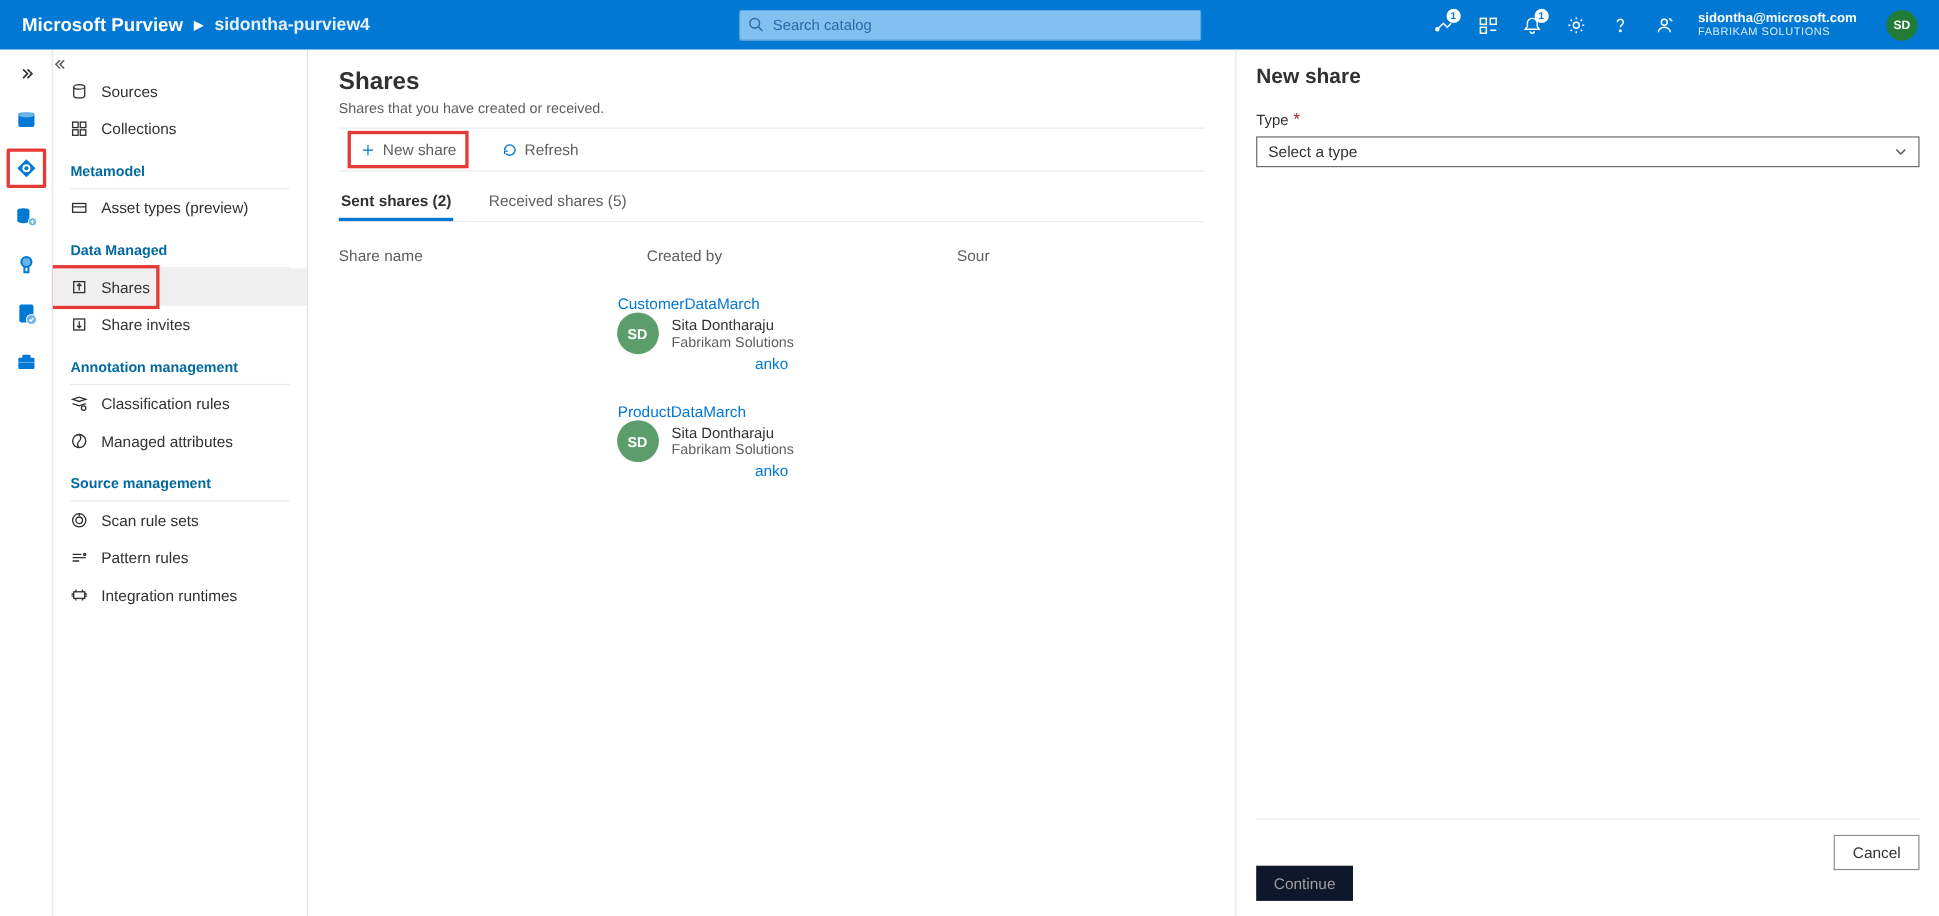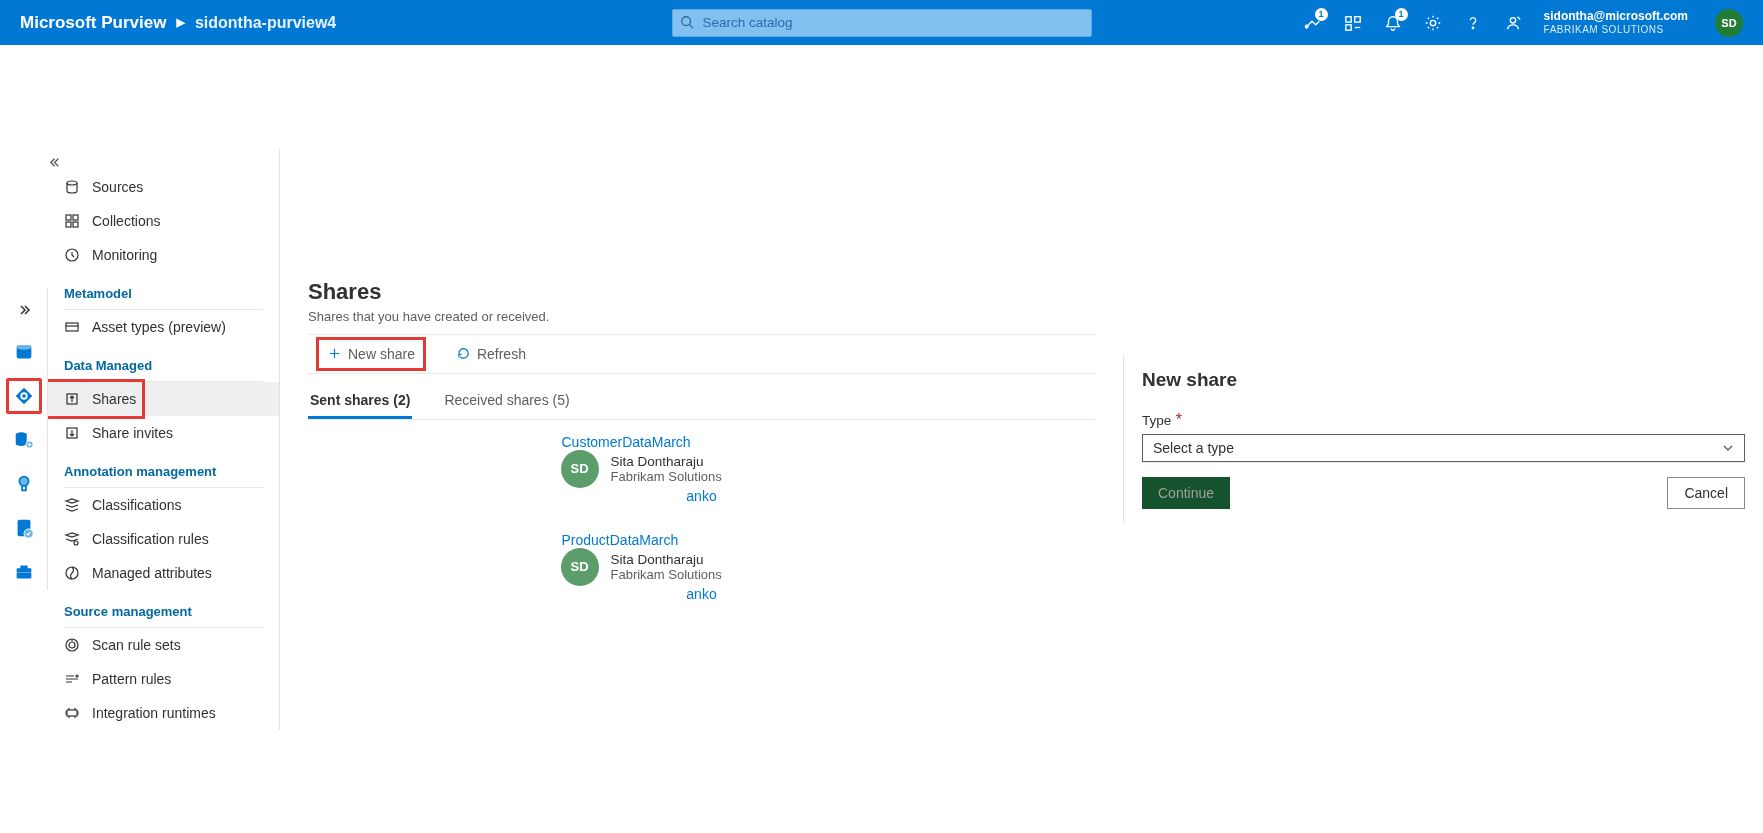--- a/index.html
+++ b/index.html
@@ -114,7 +114,6 @@
     .body-area {
       display: flex;
       height: calc(100% - 45px);
-      align-items: center;
     }
     
     .rail {

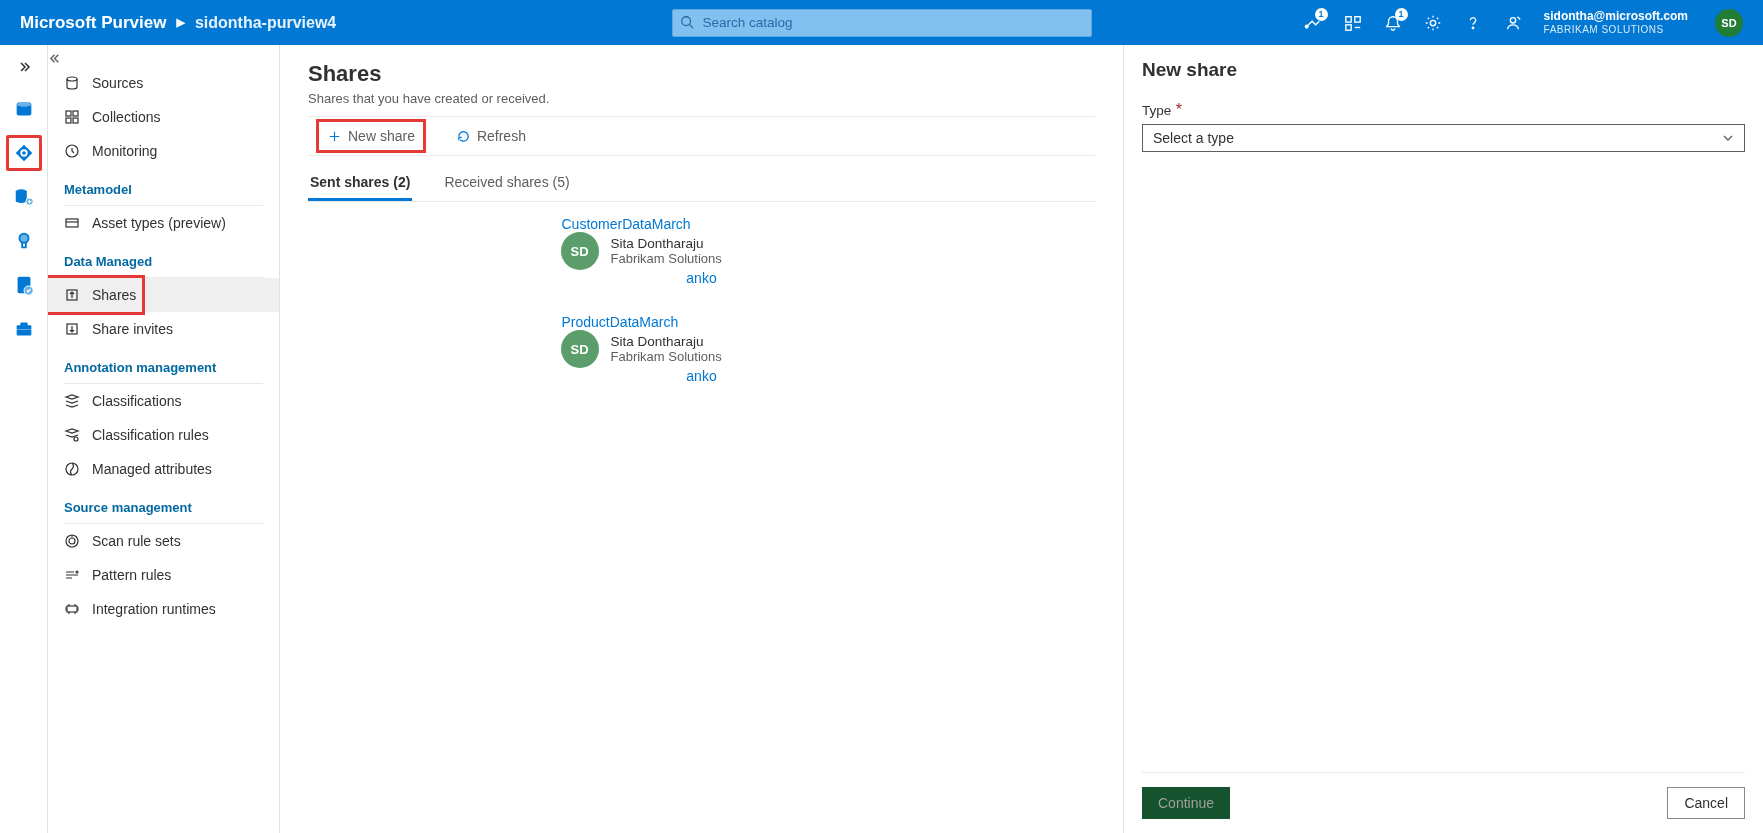--- a/index.html
+++ b/index.html
@@ -487,13 +487,6 @@
           <rect x="9" y="9" width="5" height="5"></rect>
         </svg>
       <span>Collections</span>
-    </div>
-    <div class="nav-link">
-      <svg class="nav-icon" viewBox="0 0 16 16" fill="none" stroke="currentColor" stroke-width="1.2">
-          <circle cx="8" cy="8" r="6"></circle>
-          <path d="M8 5v3l2 2"></path>
-        </svg>
-      <span>Monitoring</span>
     </div>
 
     <div class="nav-section">Metamodel</div>

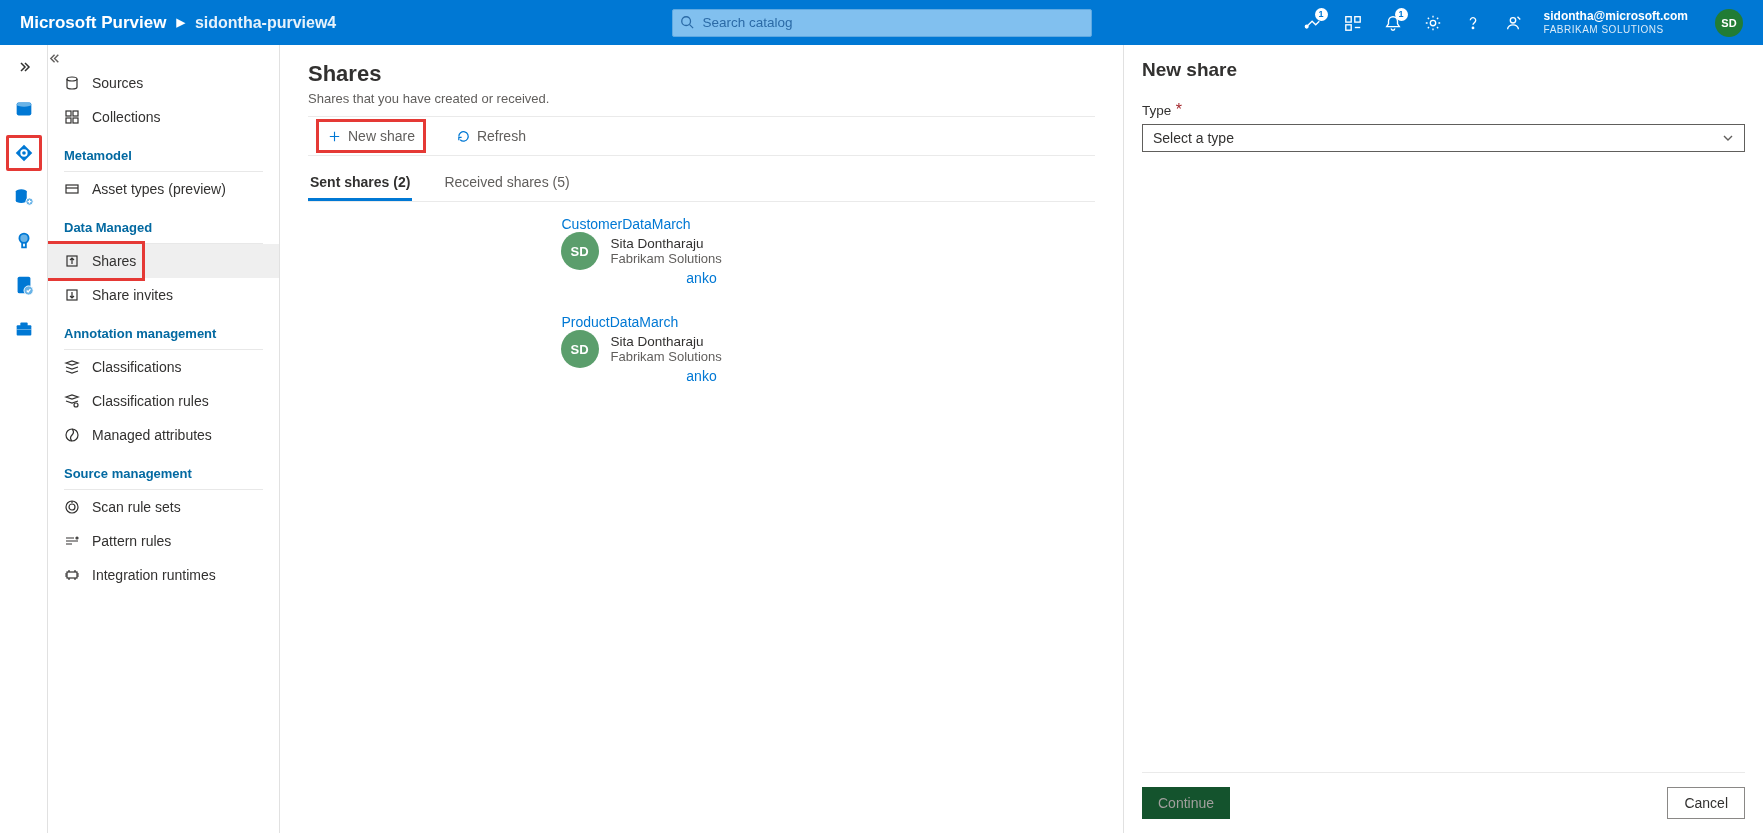--- a/index.html
+++ b/index.html
@@ -593,6 +593,11 @@
       <div class="tab">Received shares (5)</div>
     </div>
 
+    <div class="table-head">
+      <div class="col1">Share name</div>
+      <div class="col2">Created by</div>
+      <div class="col3">Sour</div>
+    </div>
 
     <div class="row">
       <div class="col1">CustomerDataMarch</div>

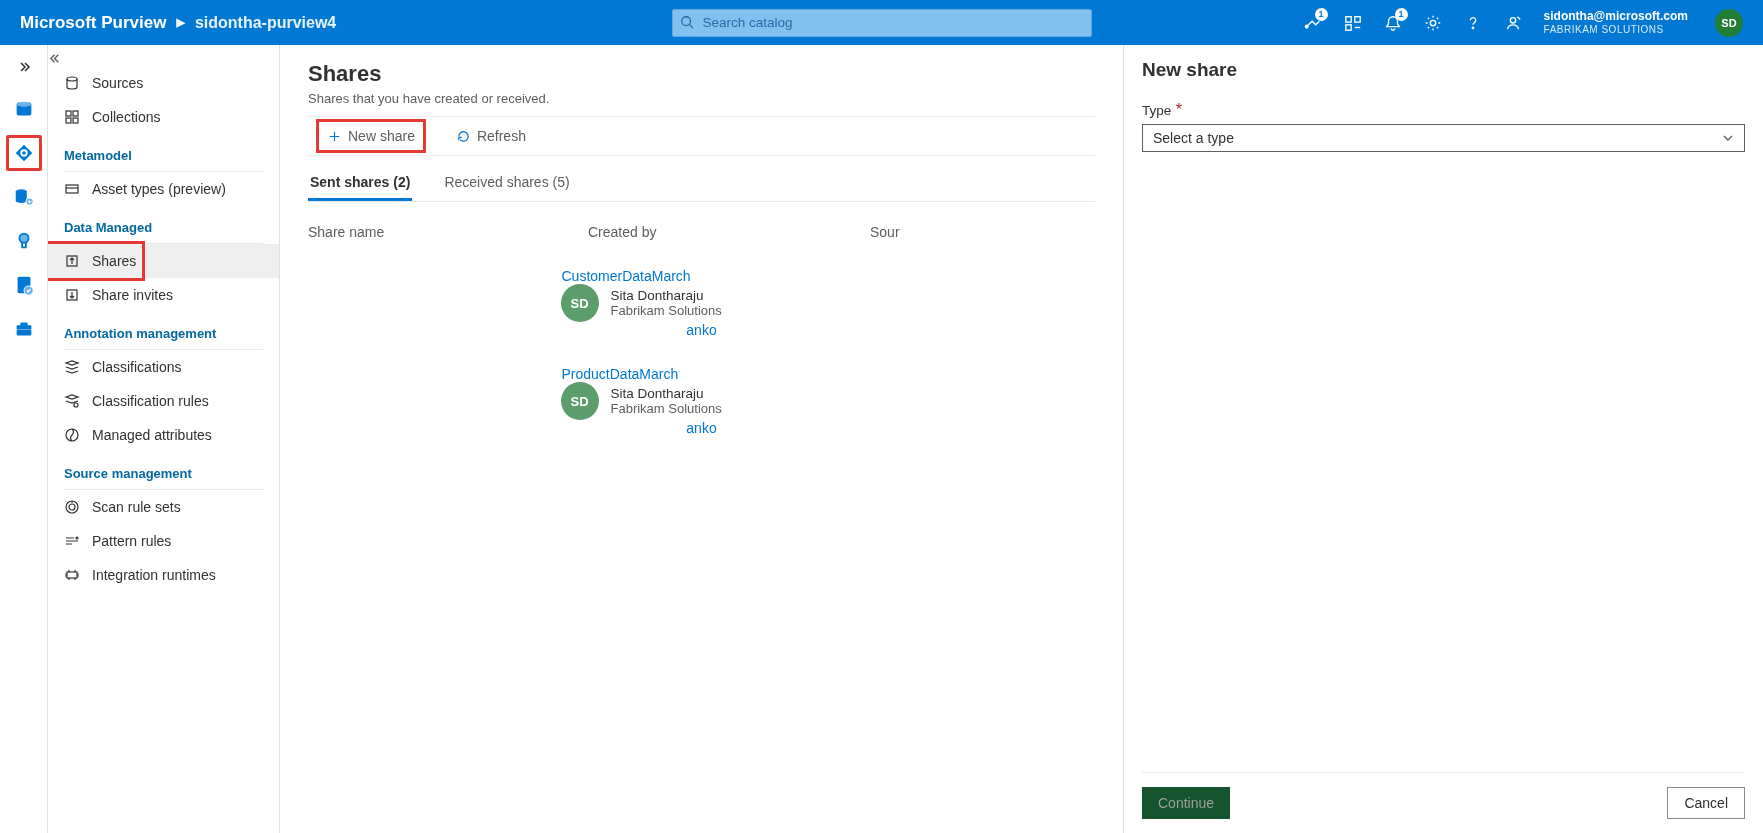--- a/index.html
+++ b/index.html
@@ -519,13 +519,6 @@
 
     <div class="nav-section">Annotation management</div>
     <div class="nav-divider"></div>
-    <div class="nav-link">
-      <svg class="nav-icon" viewBox="0 0 16 16" fill="none" stroke="currentColor" stroke-width="1.2">
-          <path d="M2 4l6-2 6 2-6 2z"></path>
-          <path d="M2 8l6 2 6-2M2 12l6 2 6-2"></path>
-        </svg>
-      <span>Classifications</span>
-    </div>
     <div class="nav-link">
       <svg class="nav-icon" viewBox="0 0 16 16" fill="none" stroke="currentColor" stroke-width="1.2">
           <path d="M2 4l6-2 6 2-6 2z"></path>

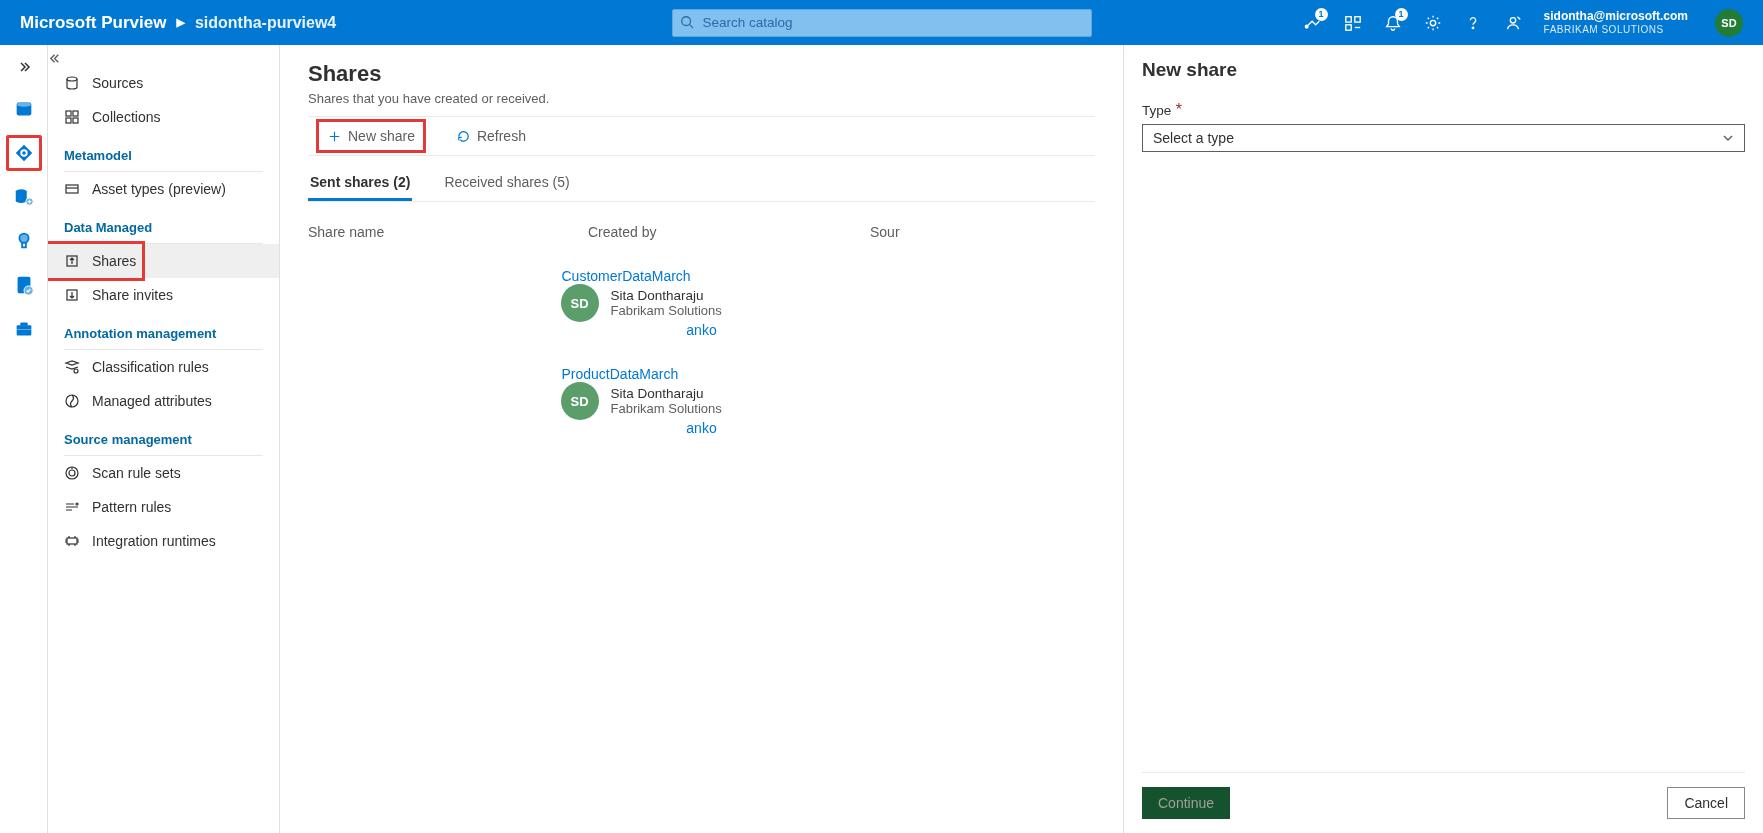--- a/index.html
+++ b/index.html
@@ -334,9 +334,10 @@
       cursor: pointer;
     }
     .btn-disabled {
-      background: #14532d;
+      background: #0f172a;
       color: #a19f9d;
       border: none;
+      margin-top: 28px;
     }
     .btn-default {
       background: #fff;

